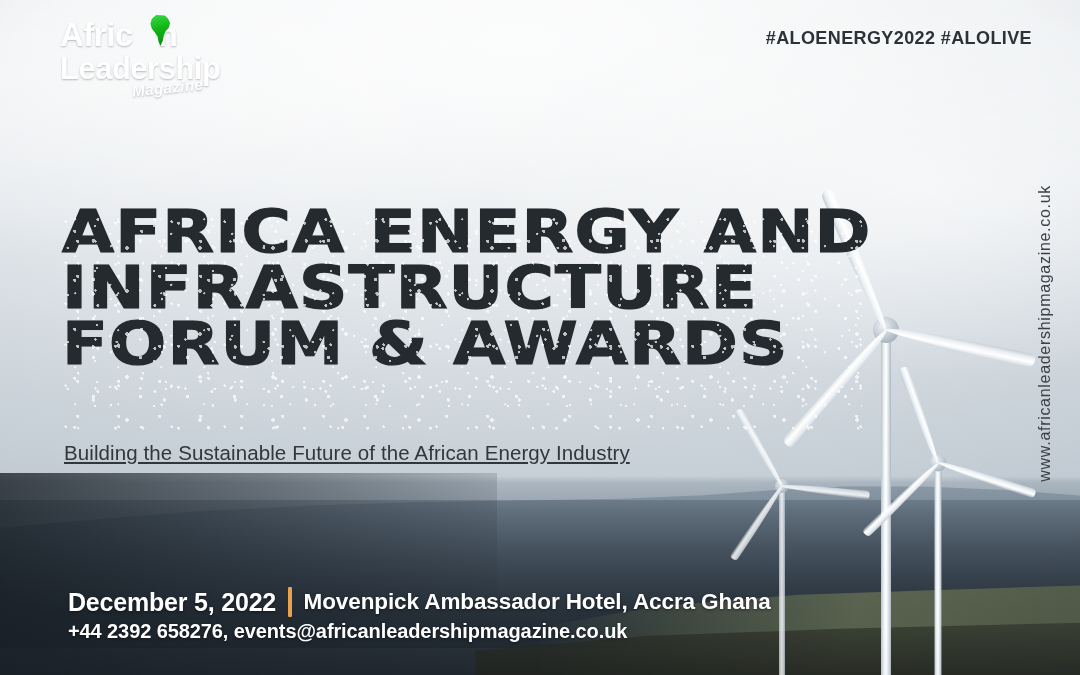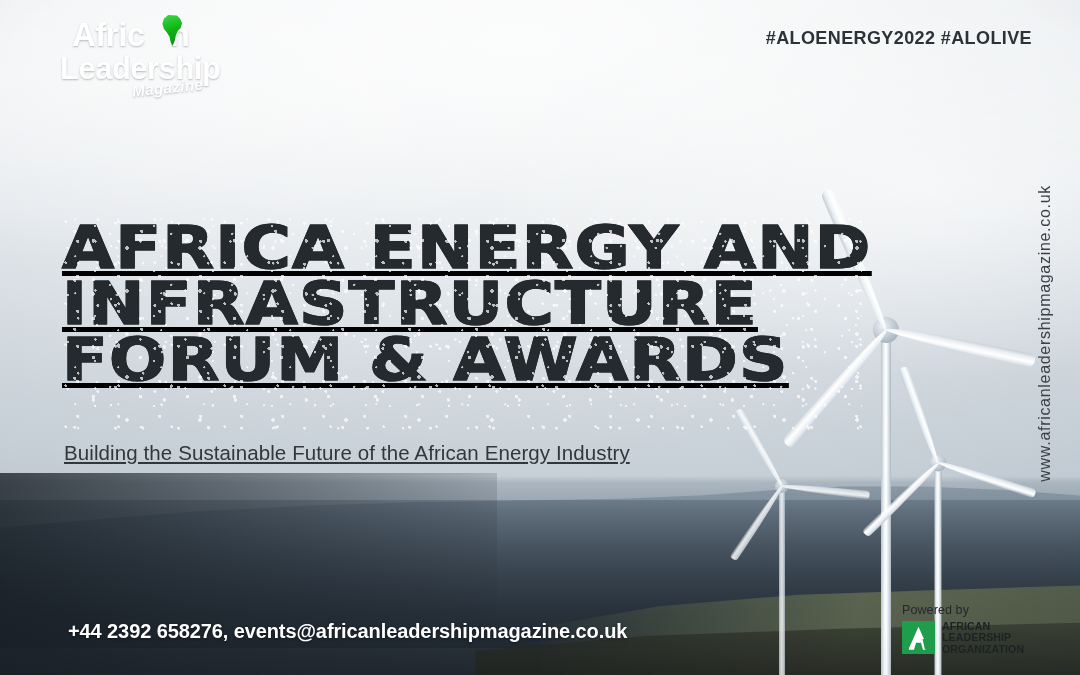--- a/index.html
+++ b/index.html
@@ -85,7 +85,7 @@
   .logo{position:absolute;left:60px;top:18px;width:150px;height:88px;}
   .logo-l1{
     position:relative;color:#fff;font-weight:700;font-size:33px;letter-spacing:-.5px;
-    line-height:34px;margin-left:12px;text-shadow:0 1px 2px rgba(60,70,80,.35);
+    line-height:34px;margin-left:0;text-shadow:0 1px 2px rgba(60,70,80,.35);
   }
   .logo-l2{
     color:#fff;font-weight:700;font-size:31px;letter-spacing:-.5px;line-height:33px;

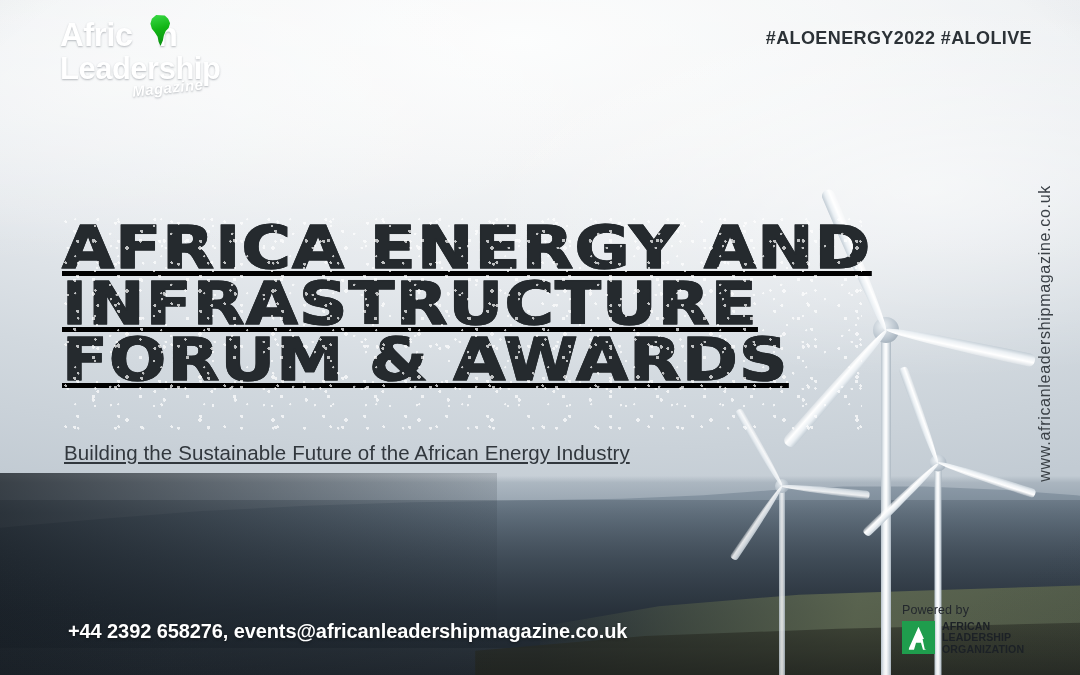--- a/index.html
+++ b/index.html
@@ -108,7 +108,7 @@
     font-size:18px;letter-spacing:.4px;
   }
 
-  .headline{position:absolute;left:62px;top:222px;width:790px;text-decoration:underline;}
+  .headline{position:absolute;left:62px;top:206px;width:790px;}
   .hl-line{
     font-family:"DejaVu Sans","Liberation Sans",sans-serif;
     font-weight:700;color:#252a2e;letter-spacing:1px;line-height:.93;

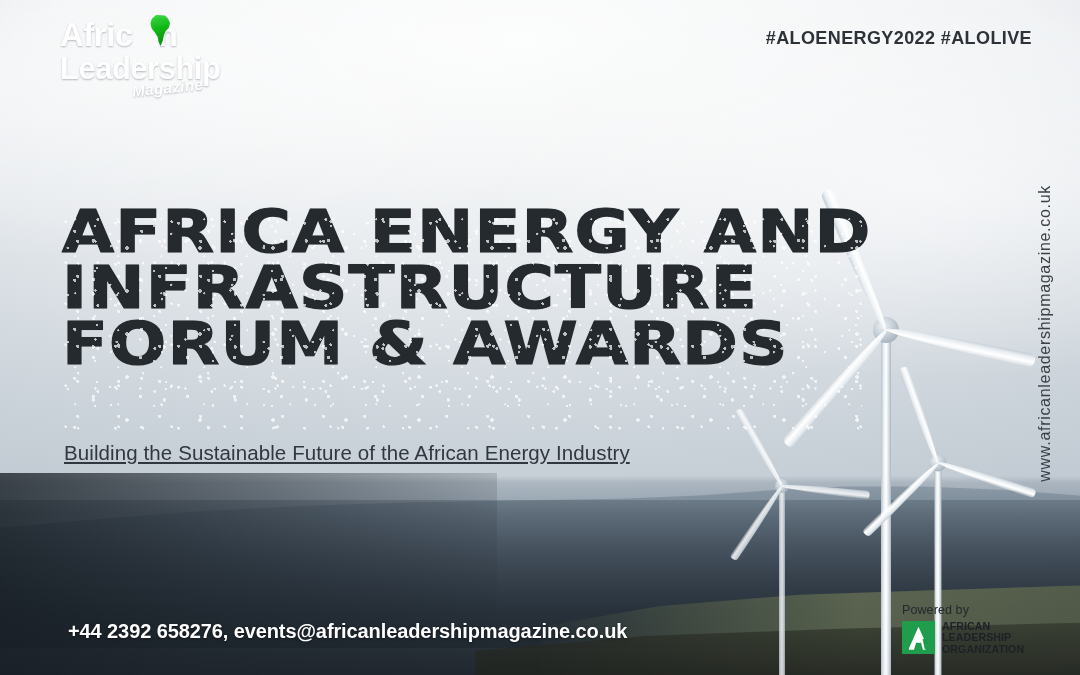--- a/index.html
+++ b/index.html
@@ -245,6 +245,11 @@
   <div class="vtext">www.africanleadershipmagazine.co.uk</div>
 
   <div class="footer">
+    <div class="f-row1">
+      <div class="f-date">December 5, 2022</div>
+      <div class="f-sep"></div>
+      <div class="f-venue">Movenpick Ambassador Hotel, Accra Ghana</div>
+    </div>
     <div class="f-row2">+44 2392 658276, events@africanleadershipmagazine.co.uk</div>
   </div>
 

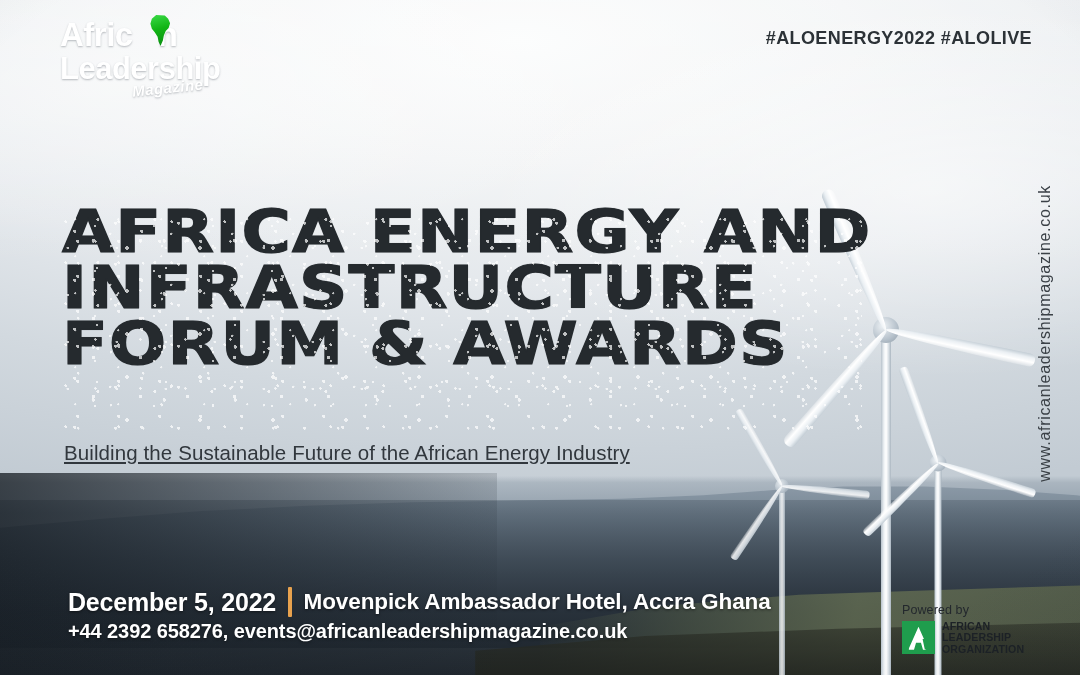--- a/index.html
+++ b/index.html
@@ -253,17 +253,6 @@
     <div class="f-row2">+44 2392 658276, events@africanleadershipmagazine.co.uk</div>
   </div>
 
-  <div class="powered">
-    <div class="pb-label">Powered by</div>
-    <div class="pb-logo">
-      <div class="pb-mark"></div>
-      <div class="pb-text">
-        <div>AFRICAN</div>
-        <div>LEADERSHIP</div>
-        <div>ORGANIZATION</div>
-      </div>
-    </div>
-  </div>
 
 </div>
 

